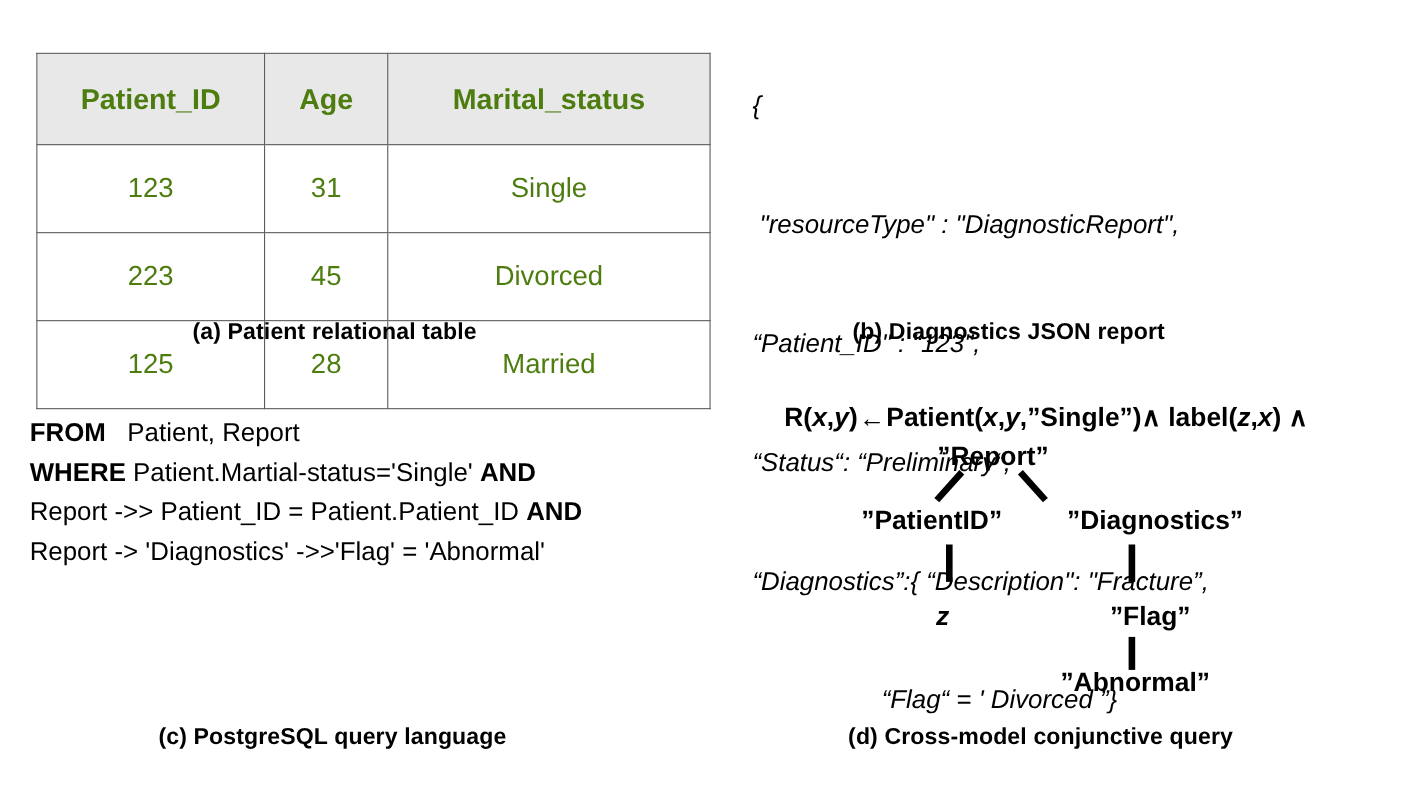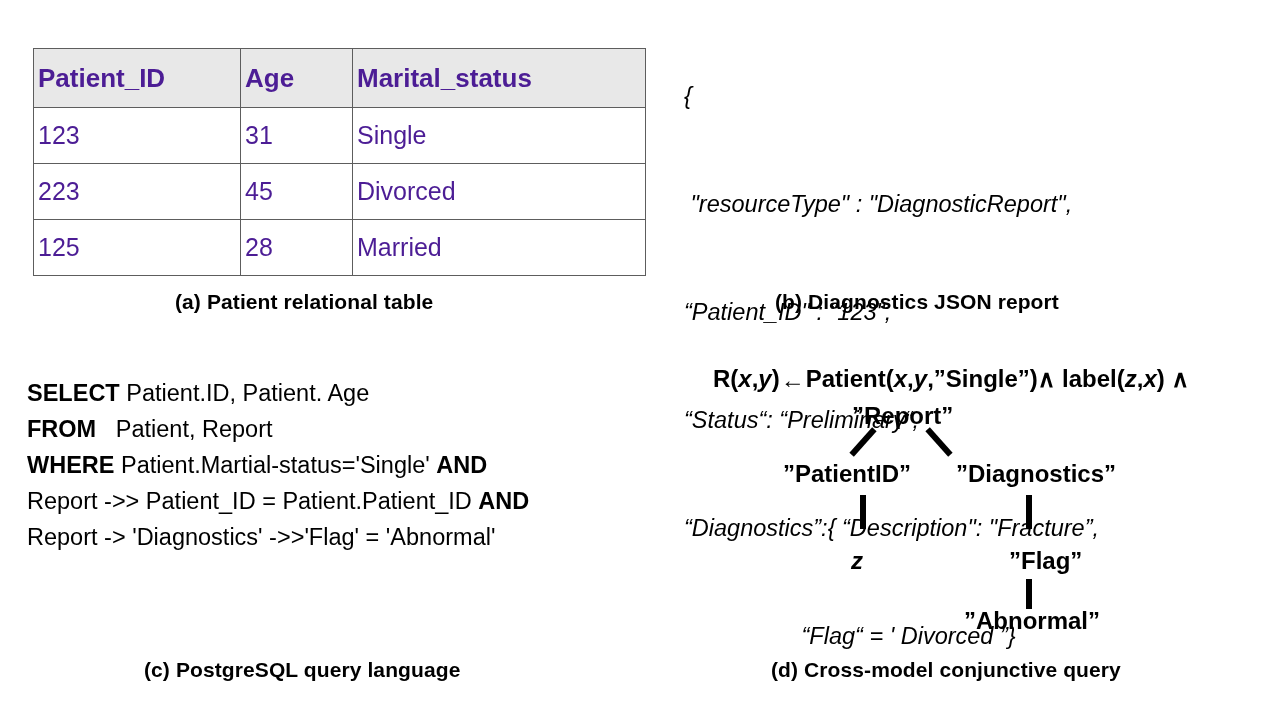--- a/index.html
+++ b/index.html
@@ -30,13 +30,13 @@
   }
   table.rel th, table.rel td {
     border: 1px solid #5d5d5d;
-    text-align: left;
+    text-align: center;
     font-size: 25px;
     font-weight: normal;
-    padding: 4px;
+    padding: 16px;
     height: 47px;
     vertical-align: middle;
-    color: #4c1d95;
+    color: #4d7c0f;
   }
   table.rel thead th {
     background: #e8e8e8;

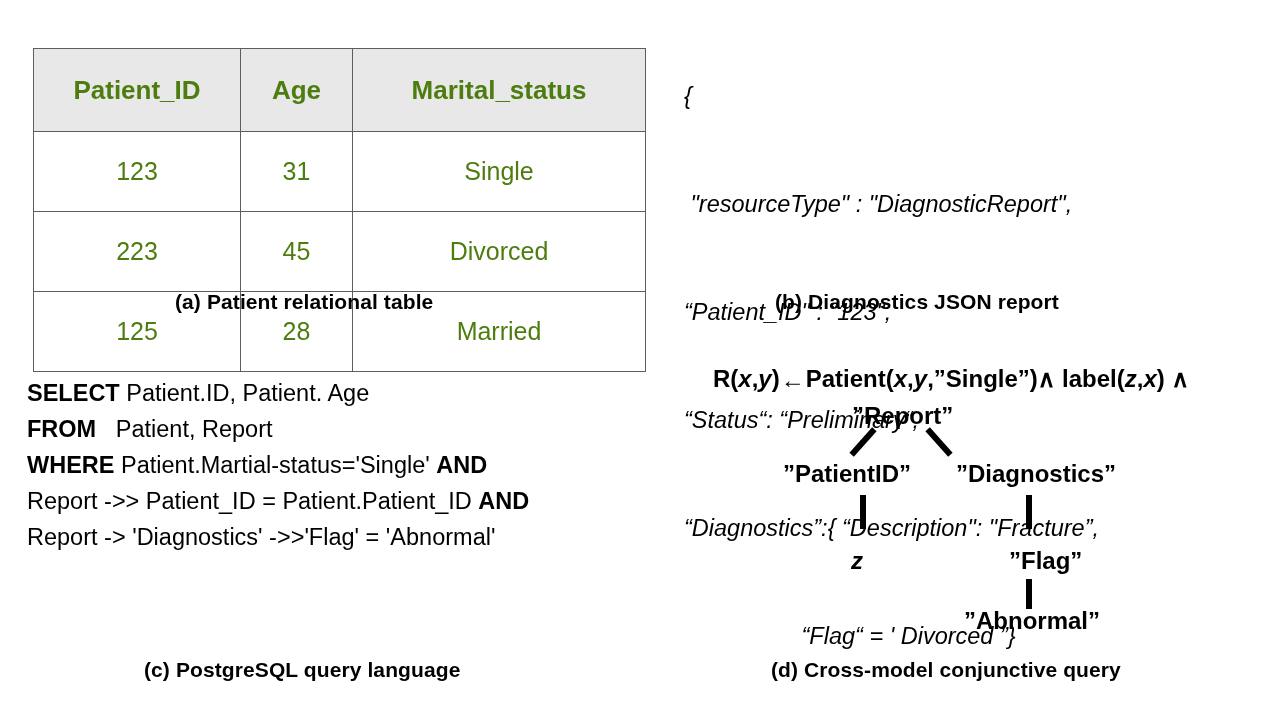--- a/index.html
+++ b/index.html
@@ -193,7 +193,6 @@
 <div class="caption" id="cap-b">(b) Diagnostics JSON report</div>
 
 <div id="panel-c">
-  <span class="ln"><b>SELECT</b><span> Patient.ID, Patient. Age</span></span>
   <span class="ln"><b>FROM</b><span>   Patient, Report</span></span>
   <span class="ln"><b>WHERE</b><span> Patient.Martial-status='Single' </span><b>AND</b></span>
   <span class="ln"><span>Report -&gt;&gt; Patient_ID = Patient.Patient_ID </span><b>AND</b></span>

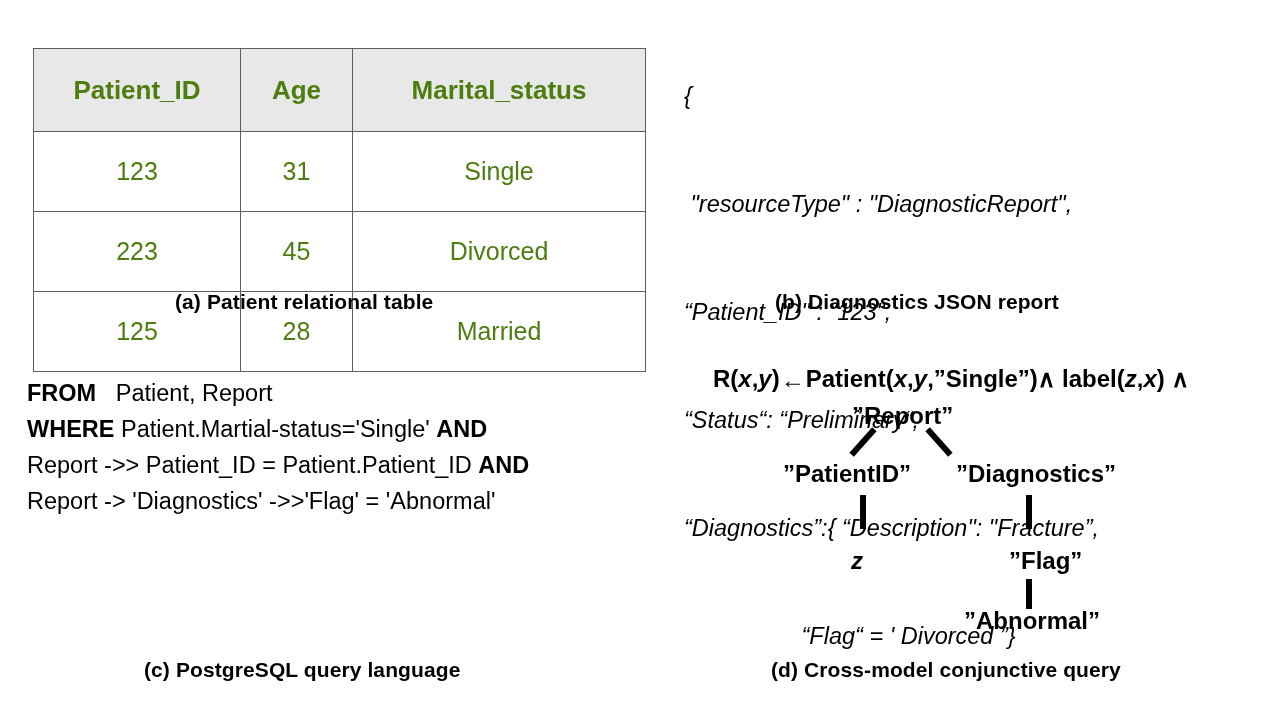--- a/index.html
+++ b/index.html
@@ -117,7 +117,7 @@
   }
   #node-report     { left: 152px; top: 47px; text-align: center; }
   #node-patientid  { left: 83px;  top: 105px; }
-  #node-diag       { left: 256px; top: 105px; }
+  #node-diag       { left: 270px; top: 105px; }
   #node-z          { left: 151px; top: 192px; font-style: italic; }
   #node-flag       { left: 309px; top: 192px; }
   #node-abnormal   { left: 264px; top: 252px; }

